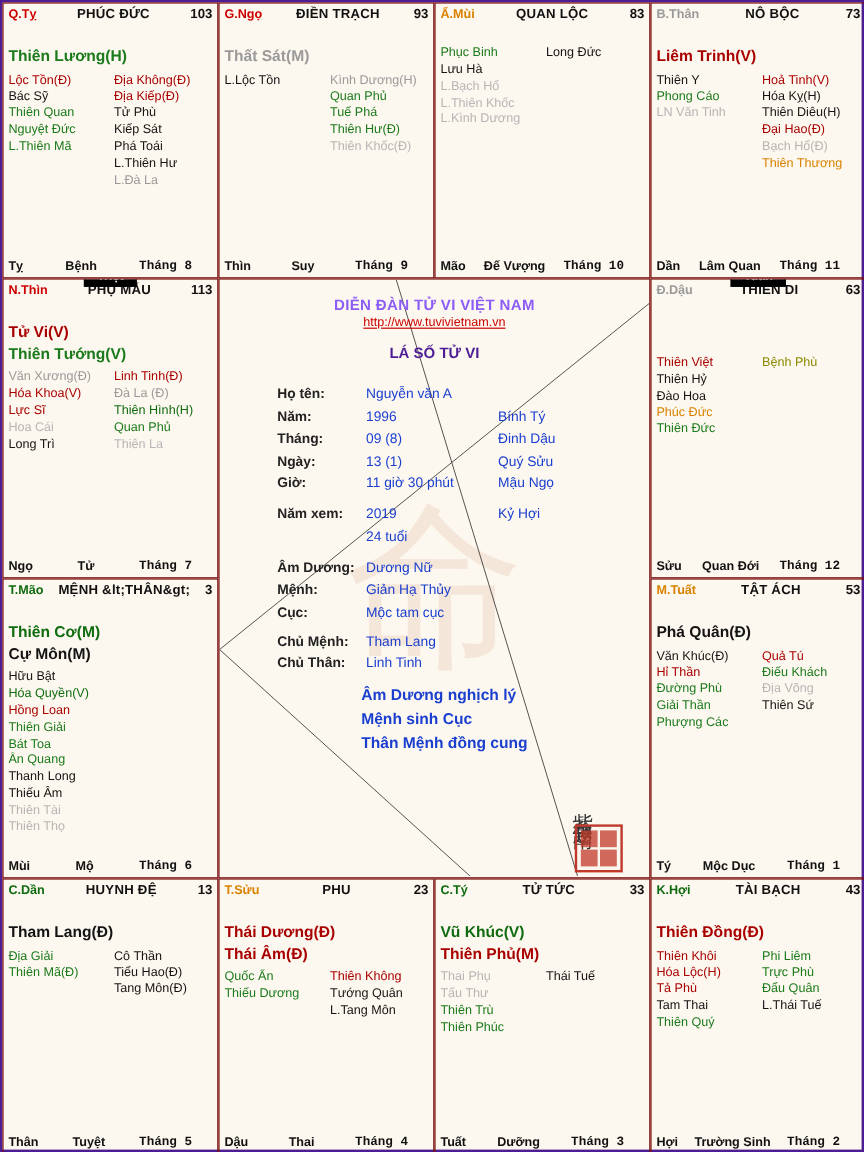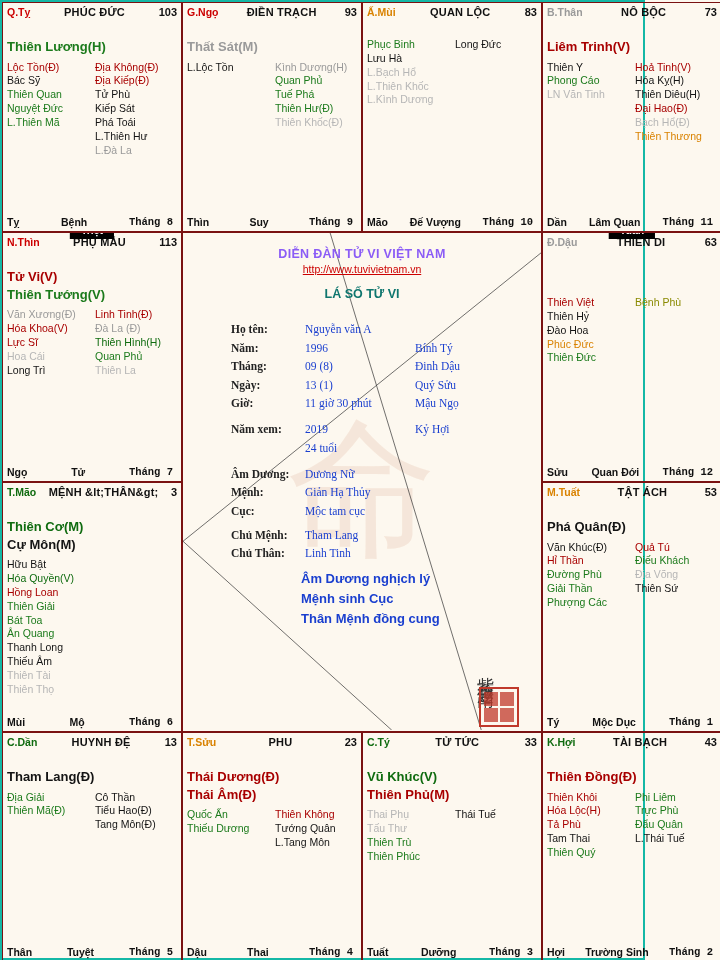--- a/index.html
+++ b/index.html
@@ -13,9 +13,9 @@
   }
   #chart{
     position:relative;
-    width:645px;height:960px;
+    width:720px;height:960px;
     box-sizing:border-box;
-    border:2px solid #14b8a6;
+    border:2px solid #4c1d95;
     background:#fdf8ef;
   }
   .grid{

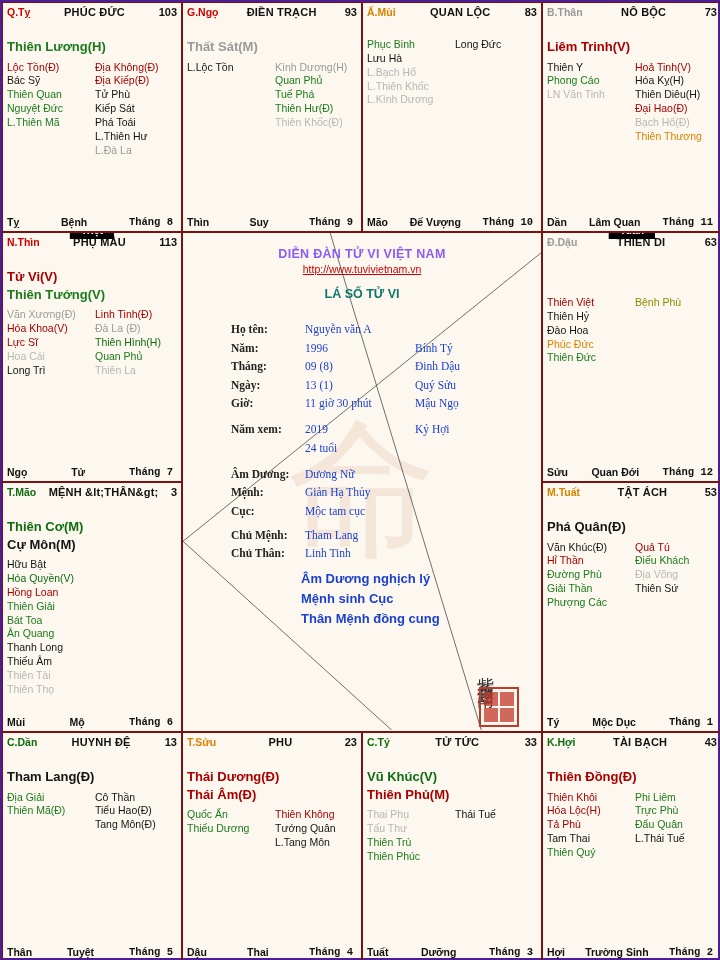--- a/index.html
+++ b/index.html
@@ -61,7 +61,7 @@
   .col div{white-space:nowrap;overflow:hidden;text-overflow:ellipsis;}
   
   .cfoot{
-    position:absolute;left:4px;right:8px;bottom:3px;
+    position:absolute;left:4px;right:21px;bottom:3px;
     display:flex;justify-content:space-between;align-items:flex-end;
     font-size:10.5px;font-weight:bold;
   }

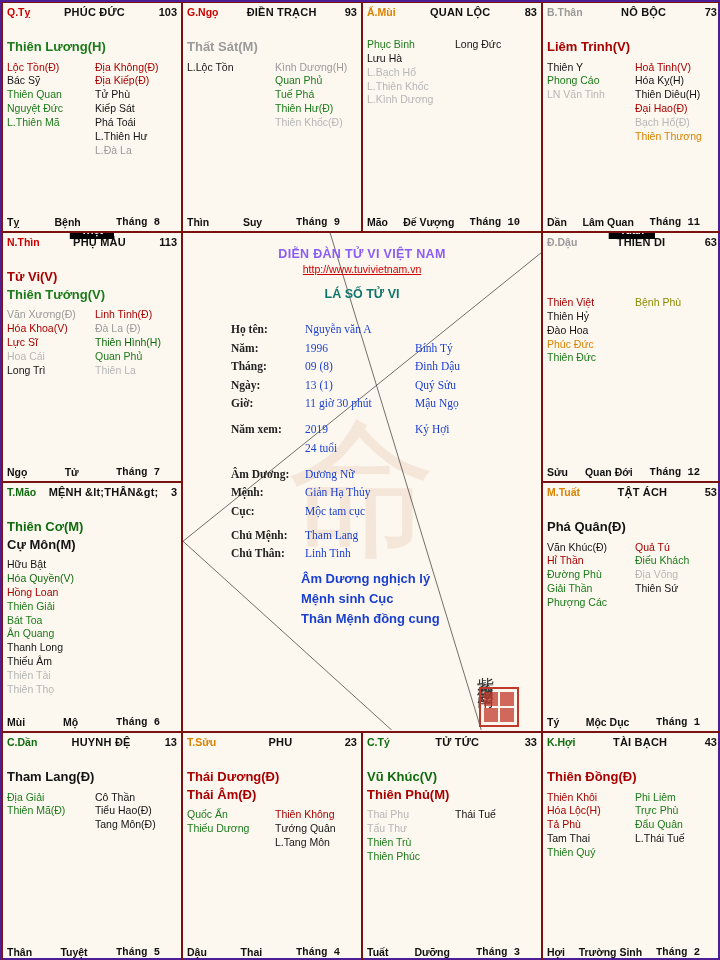--- a/index.html
+++ b/index.html
@@ -82,7 +82,7 @@
     margin-top:14px;letter-spacing:.3px;
   }
   .curl{text-align:center;color:#cc0000;font-size:10.5px;text-decoration:underline;margin-top:2px;}
-  .csub{text-align:center;font-weight:bold;color:#0f766e;font-size:12.5px;margin-top:12px;}
+  .csub{text-align:center;font-weight:bold;color:#4c1d95;font-size:12.5px;margin-top:12px;}
   .info{margin:22px 0 0 48px;font-size:11.5px;color:#1a3fcf;}
   .irow{display:flex;align-items:flex-start;margin-bottom:6.5px;font-family:Liberation Serif, serif;}
   .ilab{width:74px;font-weight:bold;color:#222;}

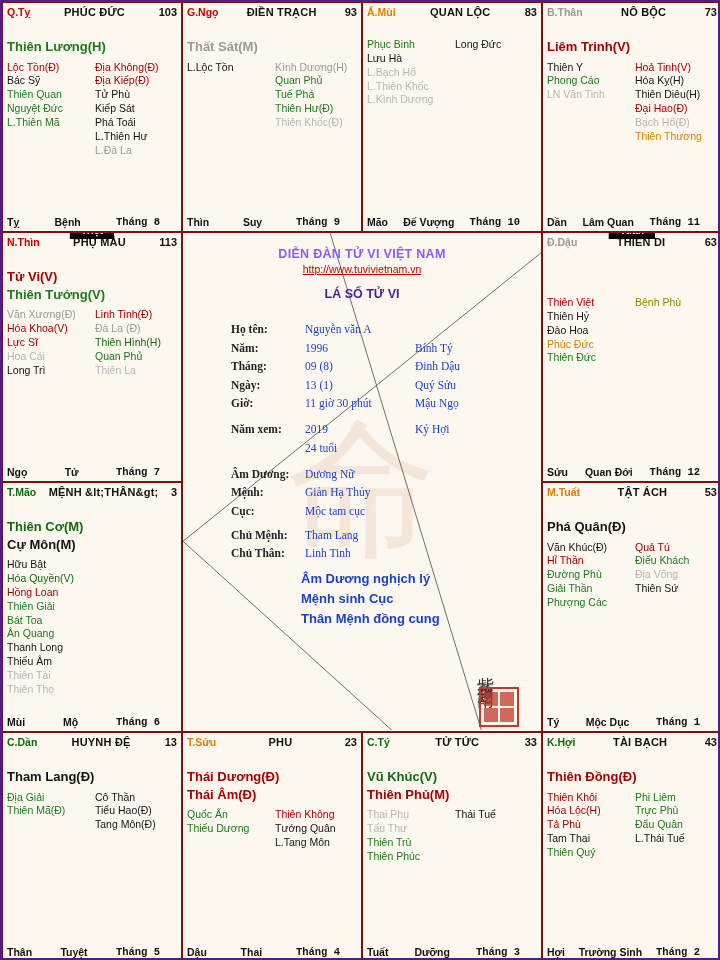--- a/index.html
+++ b/index.html
@@ -84,7 +84,7 @@
   .curl{text-align:center;color:#cc0000;font-size:10.5px;text-decoration:underline;margin-top:2px;}
   .csub{text-align:center;font-weight:bold;color:#4c1d95;font-size:12.5px;margin-top:12px;}
   .info{margin:22px 0 0 48px;font-size:11.5px;color:#1a3fcf;}
-  .irow{display:flex;align-items:flex-start;margin-bottom:6.5px;font-family:Liberation Serif, serif;}
+  .irow{display:flex;align-items:flex-start;margin-bottom:6.5px;}
   .ilab{width:74px;font-weight:bold;color:#222;}
   .ival{width:110px;}
   .ival2{}

